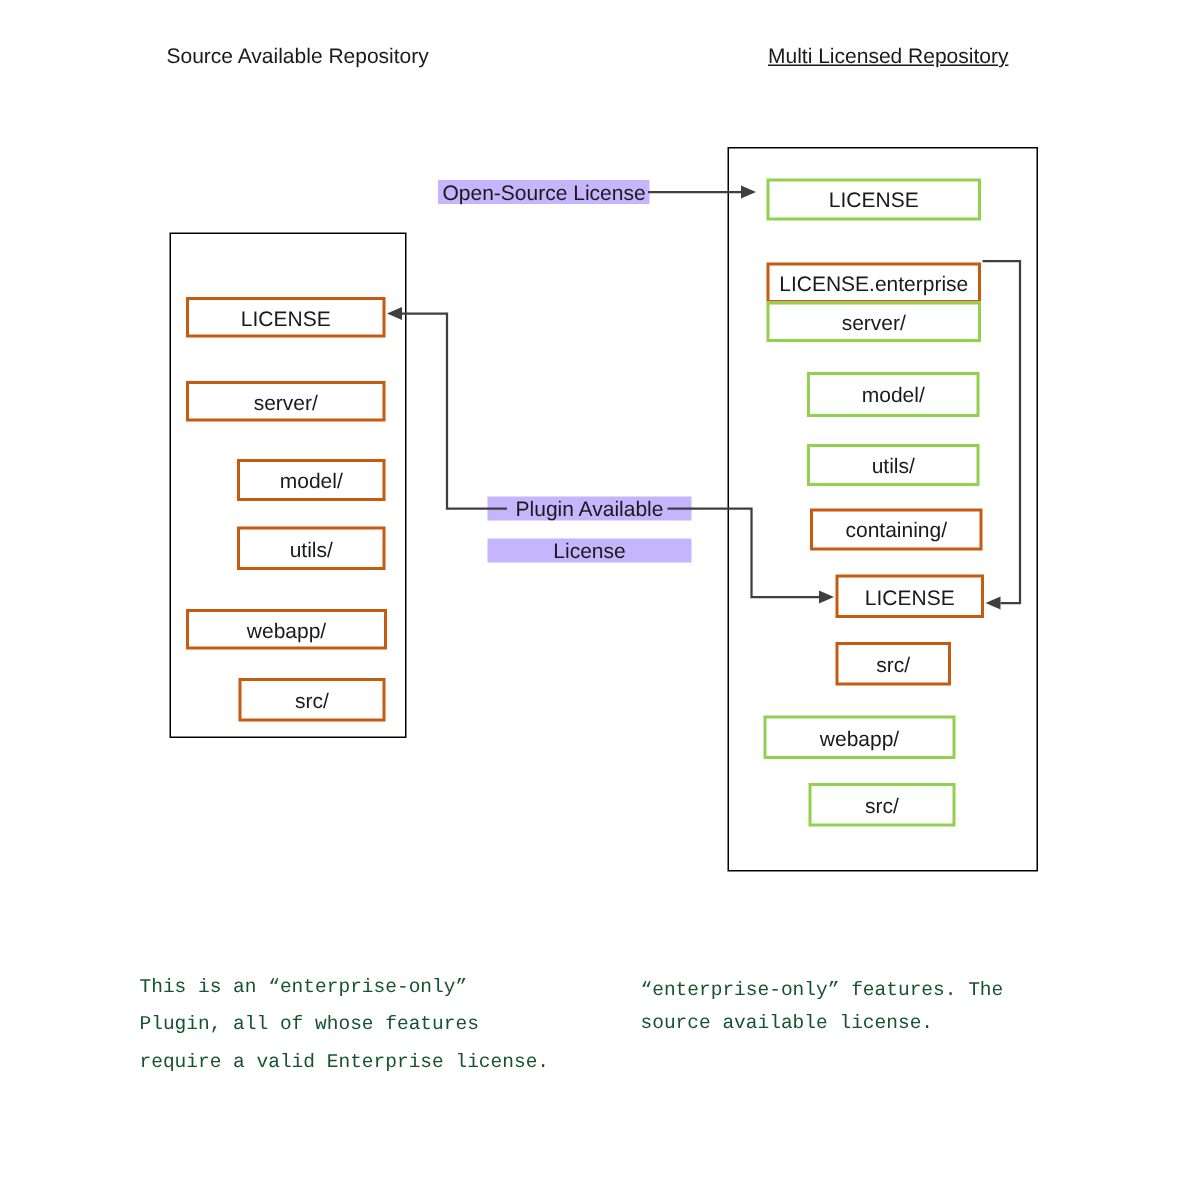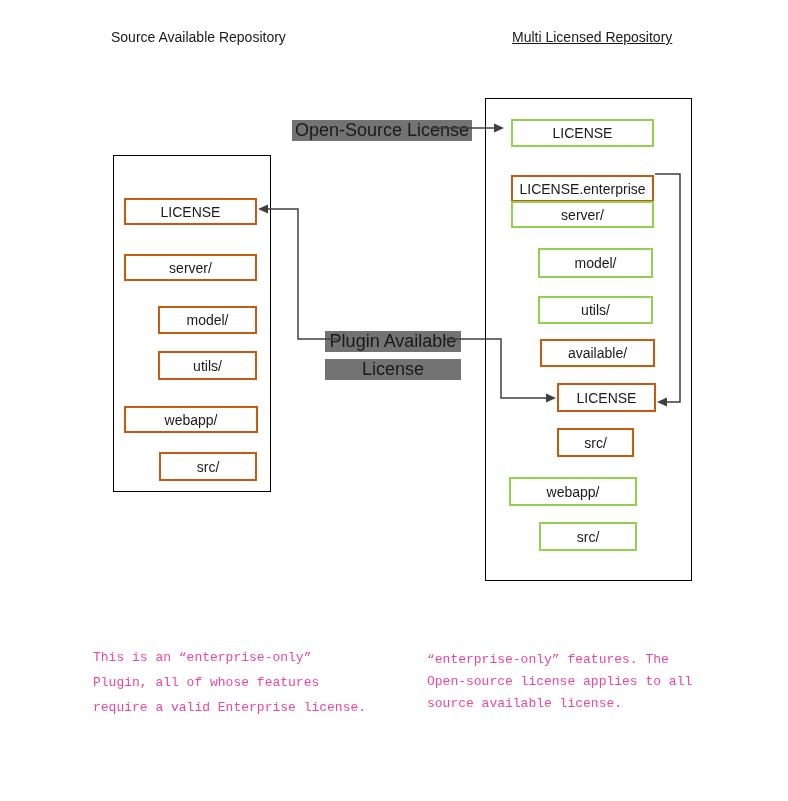--- a/index.html
+++ b/index.html
@@ -38,9 +38,9 @@
   .node.green  { border: 2px solid #92D050; }
   .conn-label {
     position: absolute;
-    font-size: 18px;
+    font-size: 14px;
     white-space: nowrap;
-    background: #737373;
+    background: #c4b5fd;
     padding: 0 3px;
   }
   .conn-label.centered { text-align: center; }

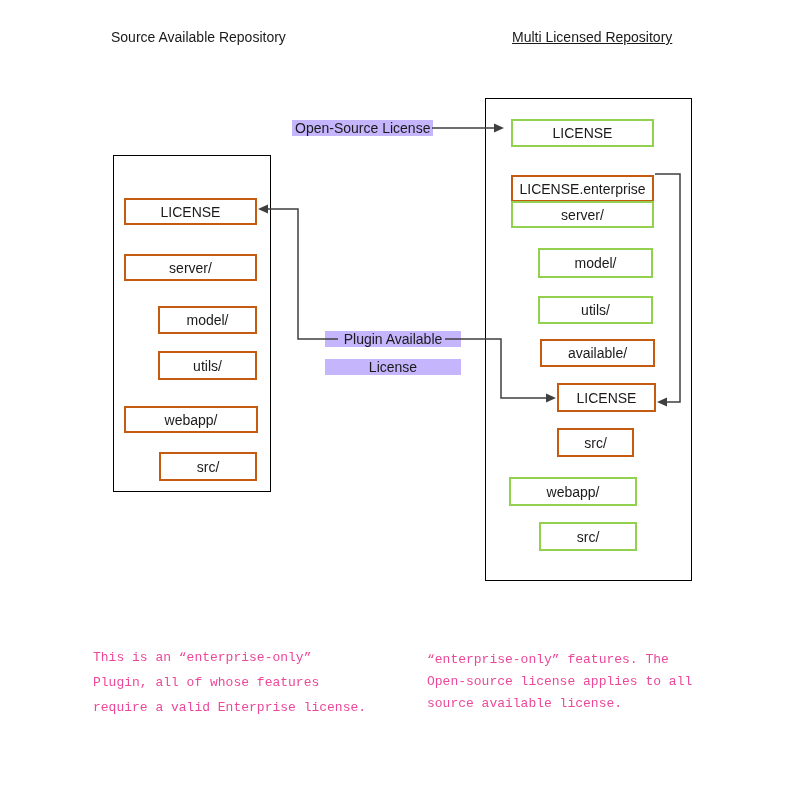--- a/index.html
+++ b/index.html
@@ -84,7 +84,7 @@
   <div class="node green" style="left:511px; top:201px; width:143px; height:27px;">server/</div>
   <div class="node green" style="left:538px; top:248px; width:115px; height:30px;">model/</div>
   <div class="node green" style="left:538px; top:296px; width:115px; height:28px;">utils/</div>
-  <div class="node orange" style="left:540px; top:339px; width:115px; height:28px;">available/</div>
+  <div class="node orange" style="left:540px; top:339px; width:115px; height:28px;">containing/</div>
   <div class="node orange" style="left:557px; top:383px; width:99px; height:29px;">LICENSE</div>
   <div class="node orange" style="left:557px; top:428px; width:77px; height:29px;">src/</div>
   <div class="node green" style="left:509px; top:477px; width:128px; height:29px;">webapp/</div>

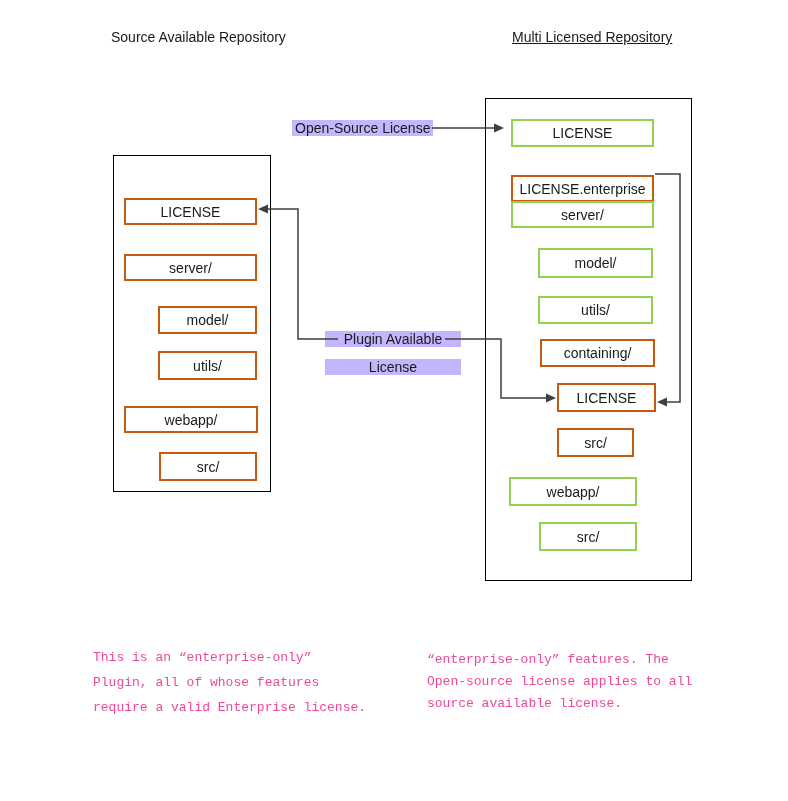--- a/index.html
+++ b/index.html
@@ -54,7 +54,7 @@
     position: absolute;
     font-family: "Liberation Mono", "DejaVu Sans Mono", monospace;
     font-size: 13px;
-    color: #ec4899;
+    color: #14532d;
   }
   .caption div { white-space: nowrap; }
   .caption-left div { line-height: 25px; }

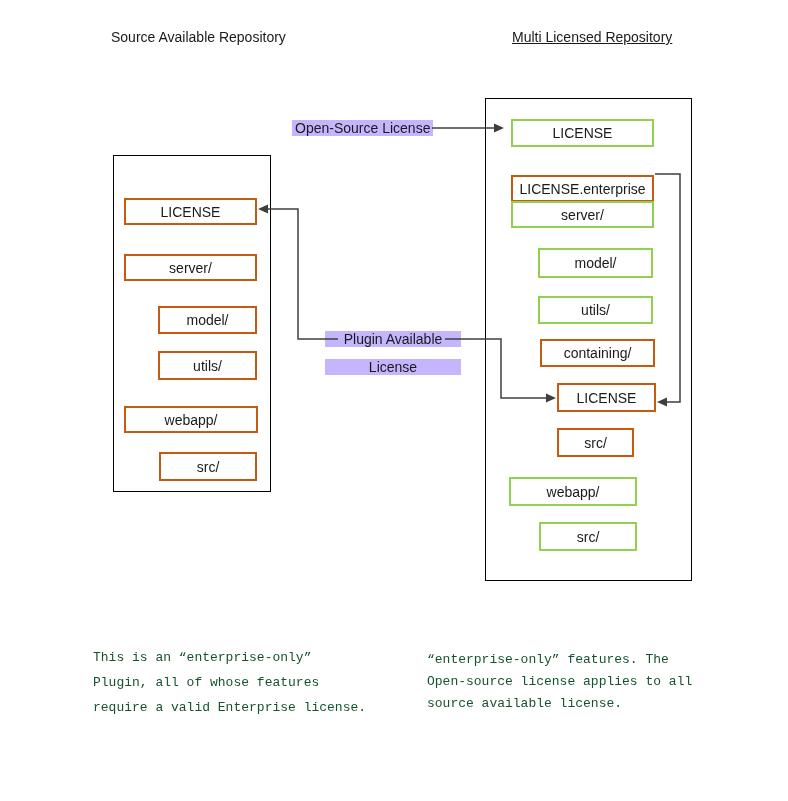--- a/index.html
+++ b/index.html
@@ -125,7 +125,6 @@
 
   <div class="caption caption-right" style="left:427px; top:649px;">
     <div>“enterprise-only” features. The</div>
-    <div>Open-source license applies to all</div>
     <div>source available license.</div>
   </div>
 

